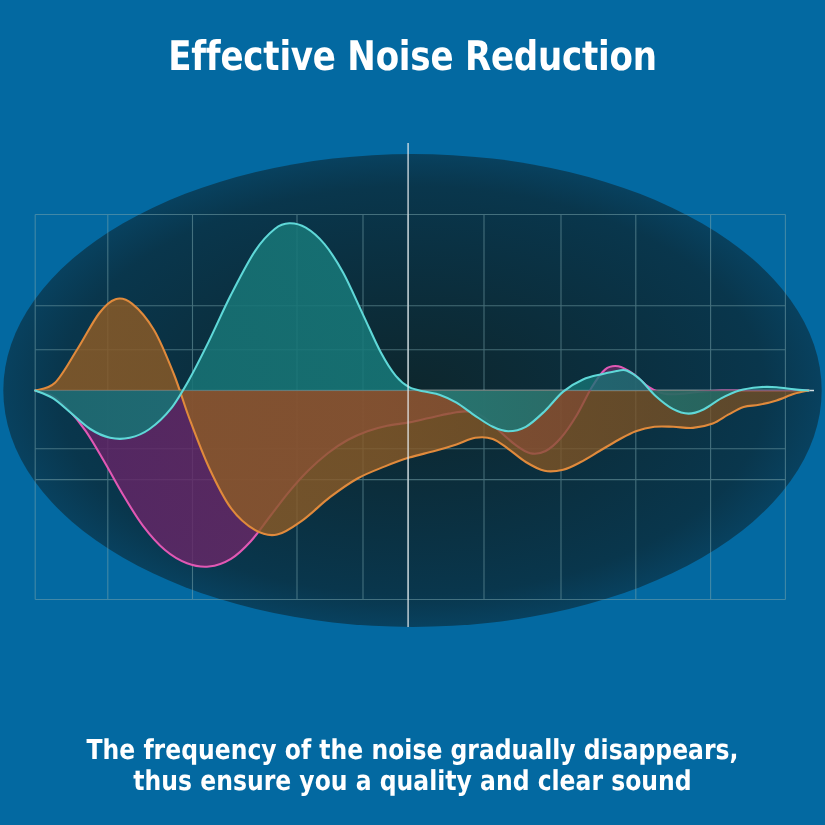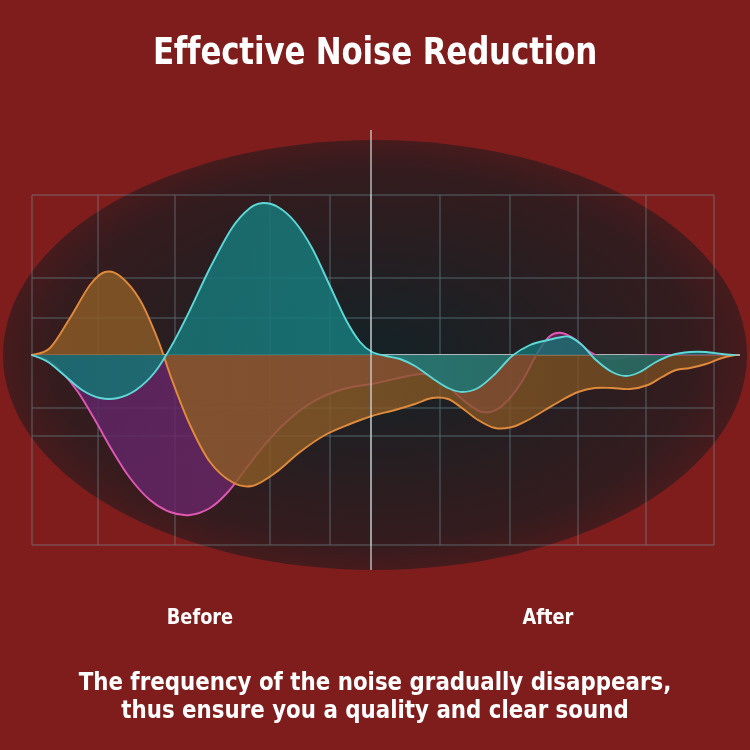--- a/index.html
+++ b/index.html
@@ -11,7 +11,7 @@
     position: relative;
     width: 750px;
     height: 750px;
-    background: #7f1d1d;
+    background: #0369a1;
     overflow: hidden;
     font-family: "Liberation Sans", sans-serif;
     -webkit-font-smoothing: antialiased;

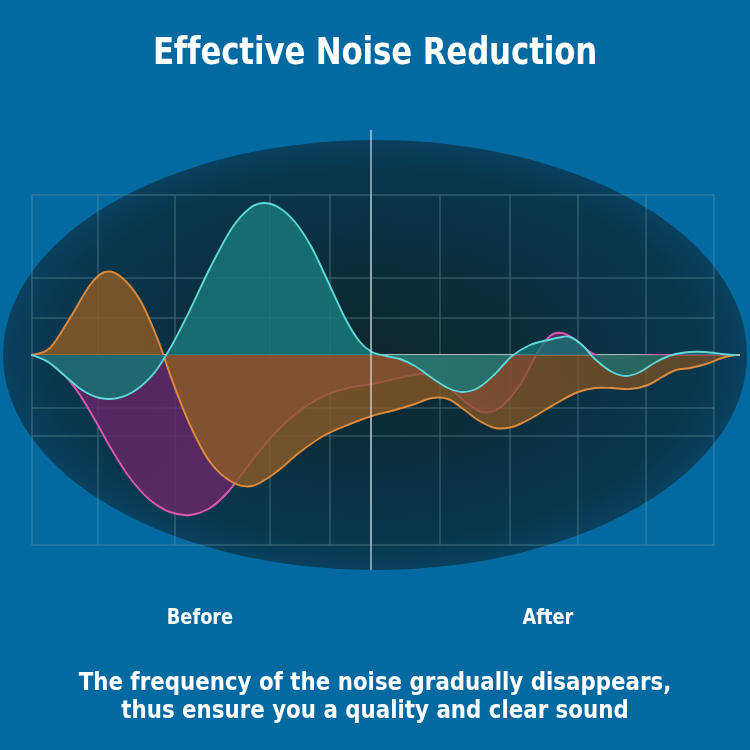--- a/index.html
+++ b/index.html
@@ -156,10 +156,6 @@
     </svg>
   </div>
 
-  <div id="legend-row">
-    <div class="legend-label" id="label-before">Before</div>
-    <div class="legend-label" id="label-after">After</div>
-  </div>
 
   <div id="caption">
     <span class="caption-line">The frequency of the noise gradually disappears,</span>

